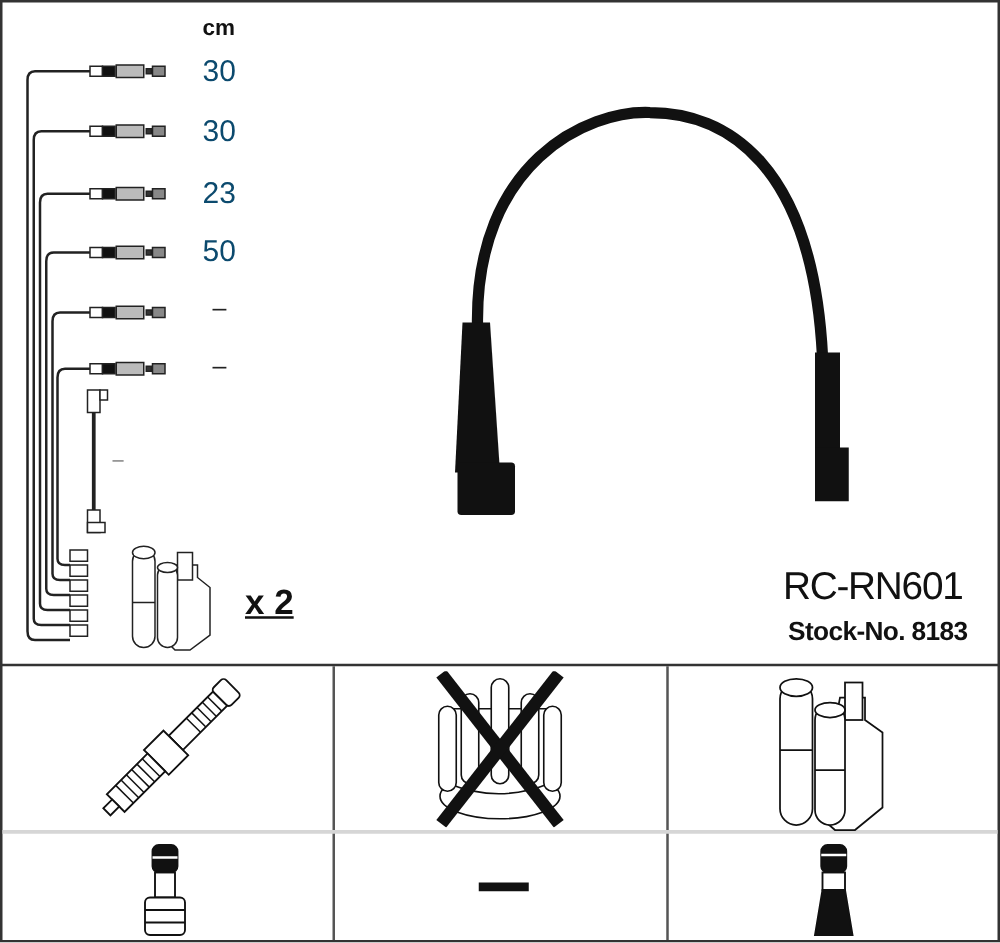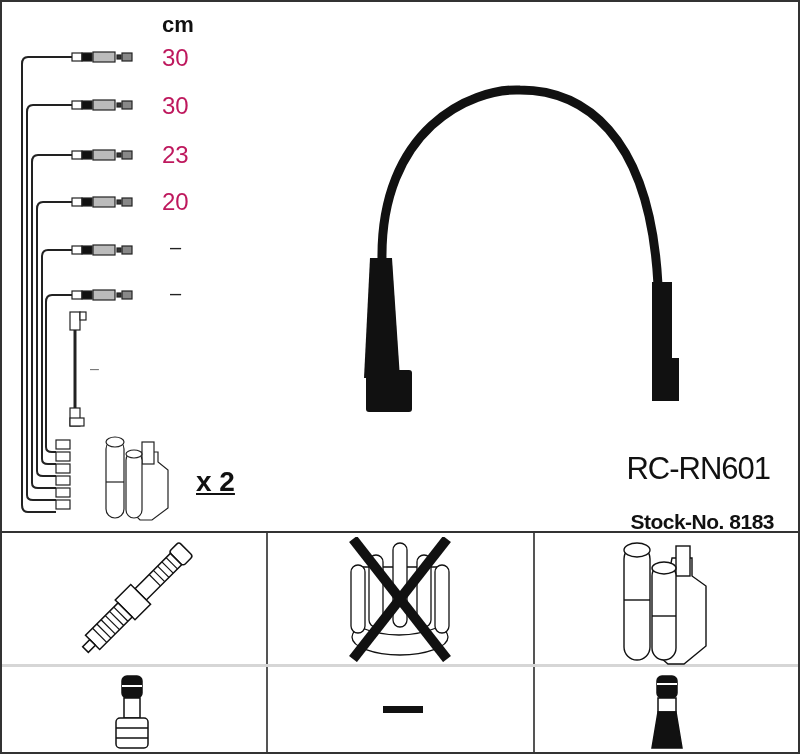--- a/index.html
+++ b/index.html
@@ -8,7 +8,7 @@
   .hdiv { position:absolute; left:0; top:531px; width:800px; height:2px; background:#333; }
   .hdiv2 { position:absolute; left:2px; top:664px; width:796px; height:3px; background:#d6d6d6; }
   .vdiv { position:absolute; top:533px; width:2px; height:219px; background:#555; }
-  .cm { position:absolute; left:162px; top:12px; font-size:22px; font-weight:bold; }
+  .cm { position:absolute; left:162px; top:12px; font-size:18px; font-weight:bold; }
   .len { position:absolute; left:162px; font-size:24px; color:#be185d; }
   .dash { position:absolute; left:170px; font-size:20px; color:#222; }
   .x2 { position:absolute; left:196px; top:466px; font-size:28px; font-weight:bold;text-decoration:underline; }

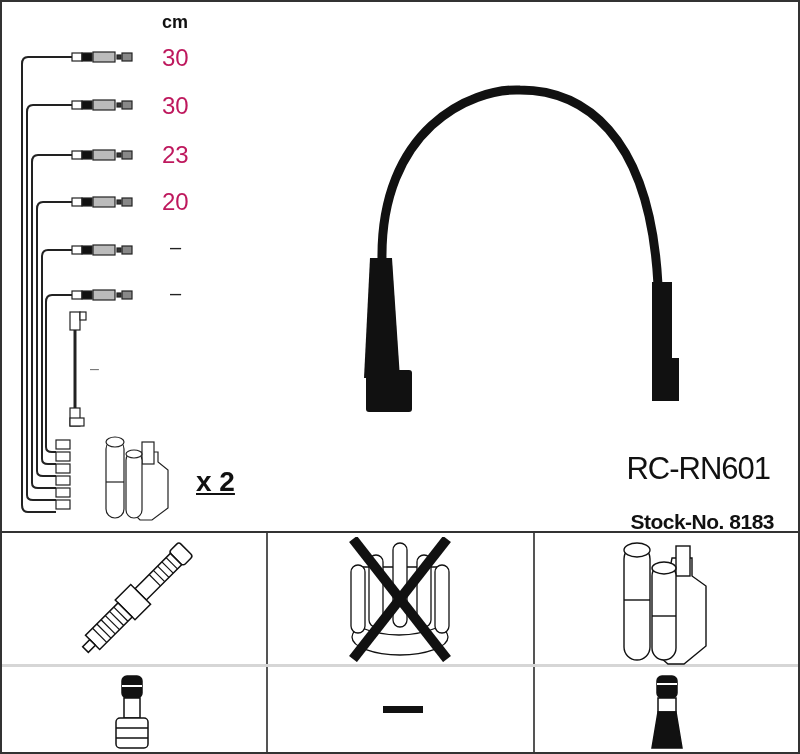--- a/index.html
+++ b/index.html
@@ -9,7 +9,7 @@
   .hdiv2 { position:absolute; left:2px; top:664px; width:796px; height:3px; background:#d6d6d6; }
   .vdiv { position:absolute; top:533px; width:2px; height:219px; background:#555; }
   .cm { position:absolute; left:162px; top:12px; font-size:18px; font-weight:bold; }
-  .len { position:absolute; left:162px; font-size:24px; color:#be185d; }
+  .len { position:absolute; left:162px; font-size:24px; color:#0c4a6e; }
   .dash { position:absolute; left:170px; font-size:20px; color:#222; }
   .x2 { position:absolute; left:196px; top:466px; font-size:28px; font-weight:bold;text-decoration:underline; }
   .model { position:absolute; right:30px; top:451px; font-size:31px; font-weight:normal; letter-spacing:-1px; }

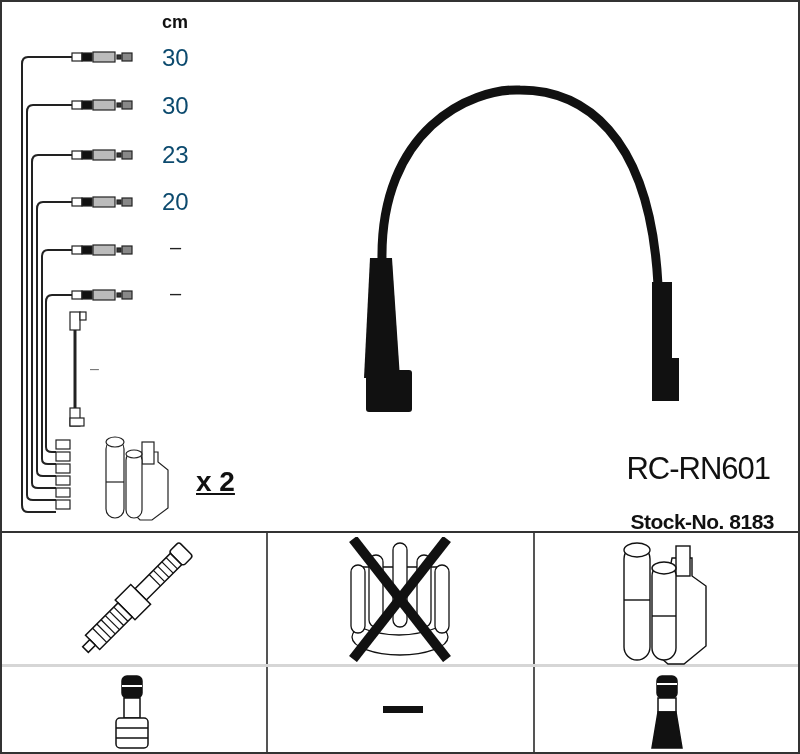--- a/index.html
+++ b/index.html
@@ -25,7 +25,7 @@
 <div class="len" style="top:44px">30</div>
 <div class="len" style="top:92px">30</div>
 <div class="len" style="top:141px">23</div>
-<div class="len" style="top:188px">20</div>
+<div class="len" style="top:188px">50</div>
 <div class="dash" style="top:236px">–</div>
 <div class="dash" style="top:282px">–</div>
 <div class="dash" style="top:360px;left:90px;font-size:16px;color:#777">–</div>

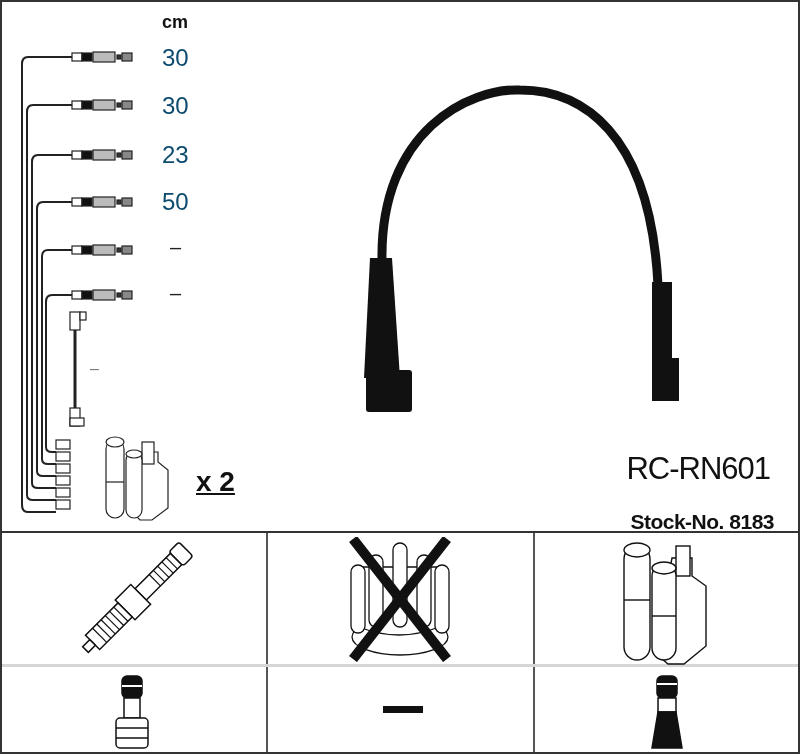--- a/index.html
+++ b/index.html
@@ -13,7 +13,7 @@
   .dash { position:absolute; left:170px; font-size:20px; color:#222; }
   .x2 { position:absolute; left:196px; top:466px; font-size:28px; font-weight:bold;text-decoration:underline; }
   .model { position:absolute; right:30px; top:451px; font-size:31px; font-weight:normal; letter-spacing:-1px; }
-  .stock { position:absolute; right:26px; top:494px; font-size:21px; font-weight:bold; letter-spacing:-0.5px;margin-top:16px; }
+  .stock { position:absolute; right:26px; top:494px; font-size:21px; font-weight:bold; letter-spacing:-0.5px; }
   svg { position:absolute; }
 </style>
 </head>

